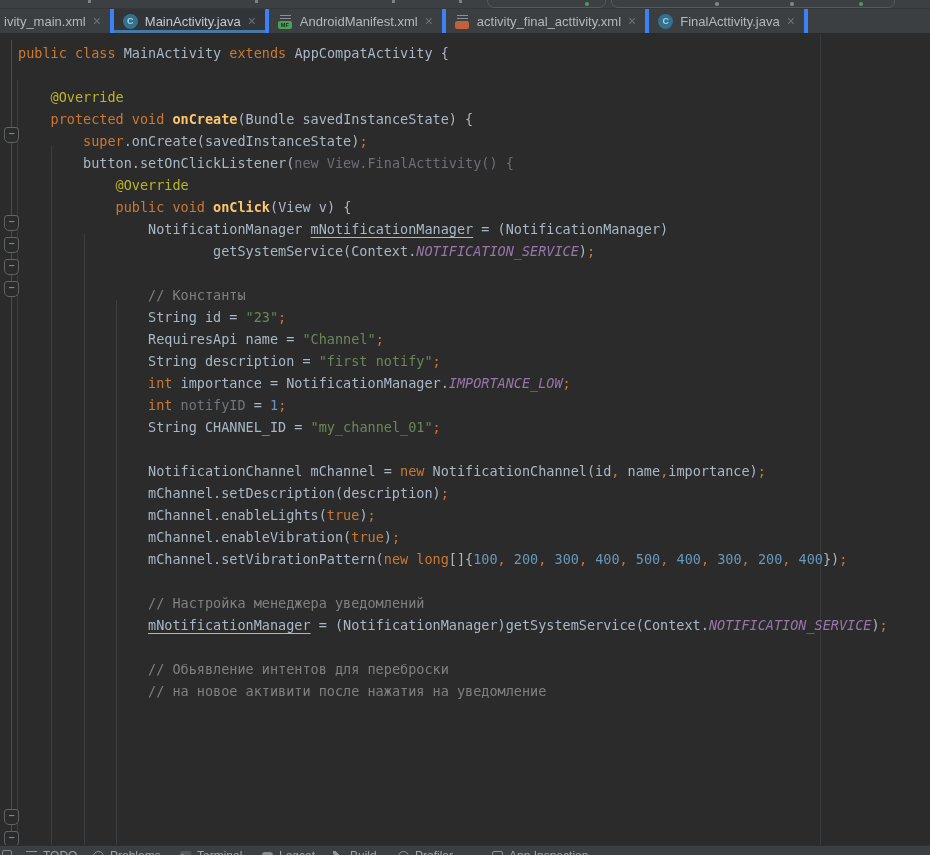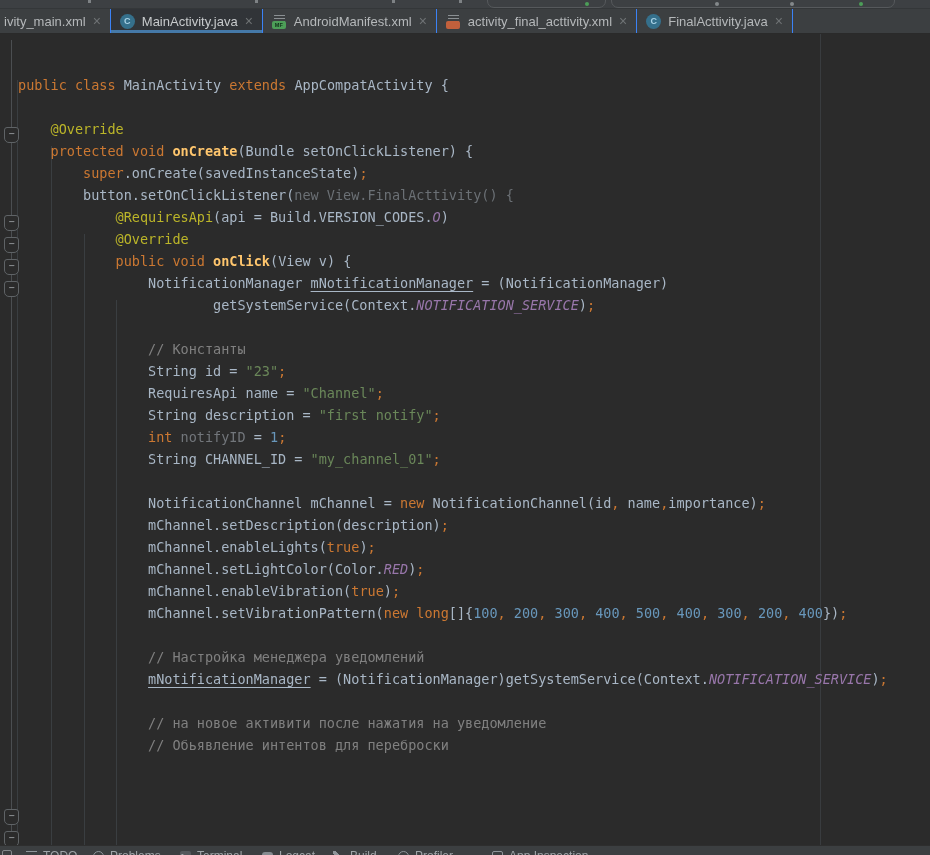--- a/index.html
+++ b/index.html
@@ -14,7 +14,7 @@
            border-top:1px solid #343739;box-sizing:border-box;display:flex;align-items:stretch;
            border-bottom:1px solid #2a2a2a;overflow:hidden;}
   .tab{display:flex;align-items:center;padding:0 9px;font-size:13px;color:#b5b8ba;
-       border-right:1px solid #3b82f6;white-space:nowrap;cursor:default;}
+       border-right:4px solid #3b82f6;white-space:nowrap;cursor:default;}
   .tab.first{padding-left:2px;}
   .tab.active{background:#313438;box-shadow:inset 0 -3px 0 var(--accent);color:#c7cacc;}
   .tab-label{margin:0 2px;}

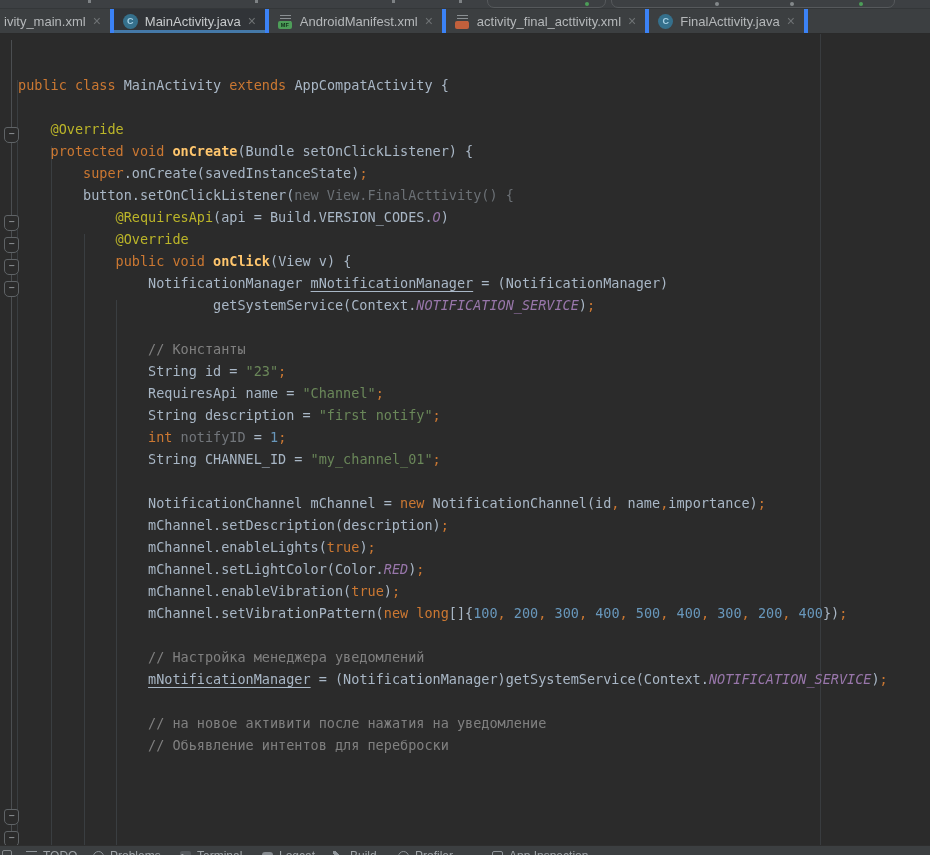--- a/index.html
+++ b/index.html
@@ -35,7 +35,7 @@
   .gutter-line{position:absolute;left:11px;width:1px;background:#4b4e51;}
   .fold{position:absolute;left:4px;width:13px;height:14px;border:1px solid #5f6366;border-radius:3px 3px 5px 5px;
         background:#2b2b2b;color:#9ca0a4;font:10px/12px "DejaVu Sans Mono",monospace;text-align:center;z-index:3;}
-  .code{position:absolute;left:18px;top:40px;font:13.5px/22px "DejaVu Sans Mono",monospace;color:var(--tk-pln);}
+  .code{position:absolute;left:18px;top:8px;font:13.5px/22px "DejaVu Sans Mono",monospace;color:var(--tk-pln);}
   .code-line{height:22px;white-space:pre;}
   .tk-kw{color:var(--tk-kw);} .tk-ann{color:var(--tk-ann);} .tk-str{color:var(--tk-str);}
   .tk-num{color:var(--tk-num);} .tk-com{color:var(--tk-com);}

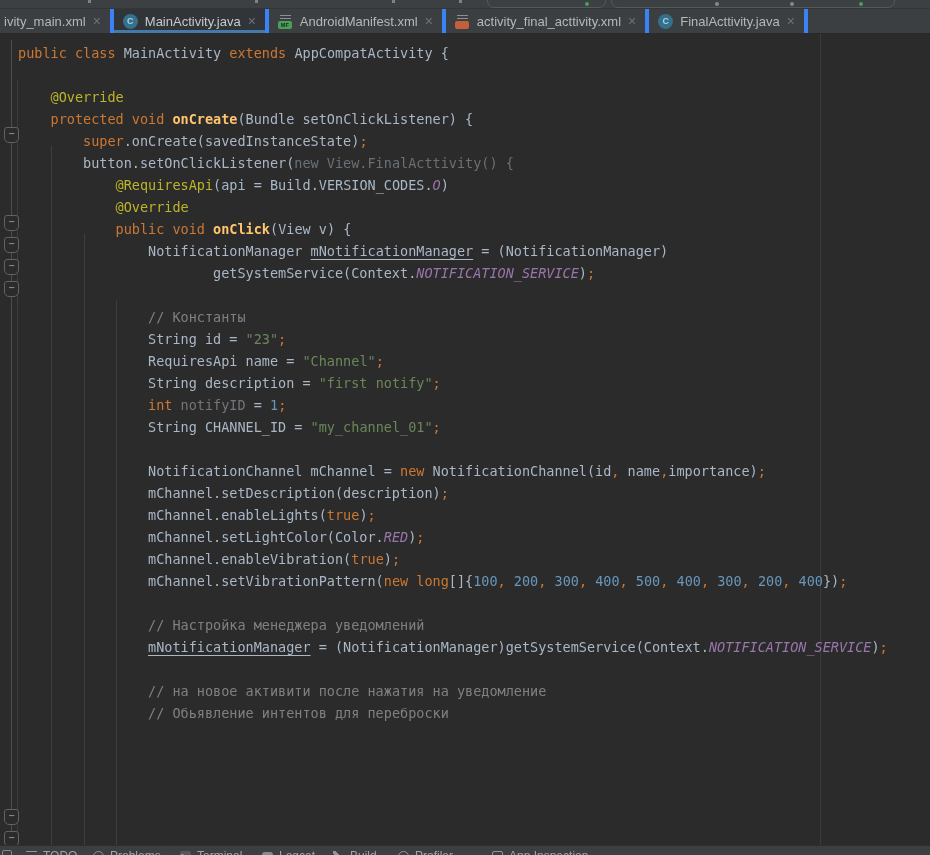--- a/index.html
+++ b/index.html
@@ -116,7 +116,7 @@
       <div class="code-line"><span class="tk-kw">public class </span><span class="tk-pln">MainActivity </span><span class="tk-kw">extends </span><span class="tk-pln">AppCompatActivity {</span></div>
       <div class="code-line"></div>
       <div class="code-line"><span class="tk-pln">    </span><span class="tk-ann">@Override</span></div>
-      <div class="code-line"><span class="tk-pln">    </span><span class="tk-kw">protected void </span><span class="tk-mth">onCreate</span><span class="tk-pln">(Bundle setOnClickListener) {</span></div>
+      <div class="code-line"><span class="tk-pln">    </span><span class="tk-kw">protected void </span><span class="tk-mth">onCreate</span><span class="tk-pln">(Bundle savedInstanceState) {</span></div>
       <div class="code-line"><span class="tk-pln">        </span><span class="tk-kw">super</span><span class="tk-pln">.onCreate(savedInstanceState)</span><span class="tk-kw">;</span></div>
       <div class="code-line"><span class="tk-pln">        button.setOnClickListener(</span><span class="tk-dim">new View.FinalActtivity() {</span></div>
       <div class="code-line"><span class="tk-pln">            </span><span class="tk-ann">@RequiresApi</span><span class="tk-pln">(api = Build.VERSION_CODES.</span><span class="tk-cst">O</span><span class="tk-pln">)</span></div>

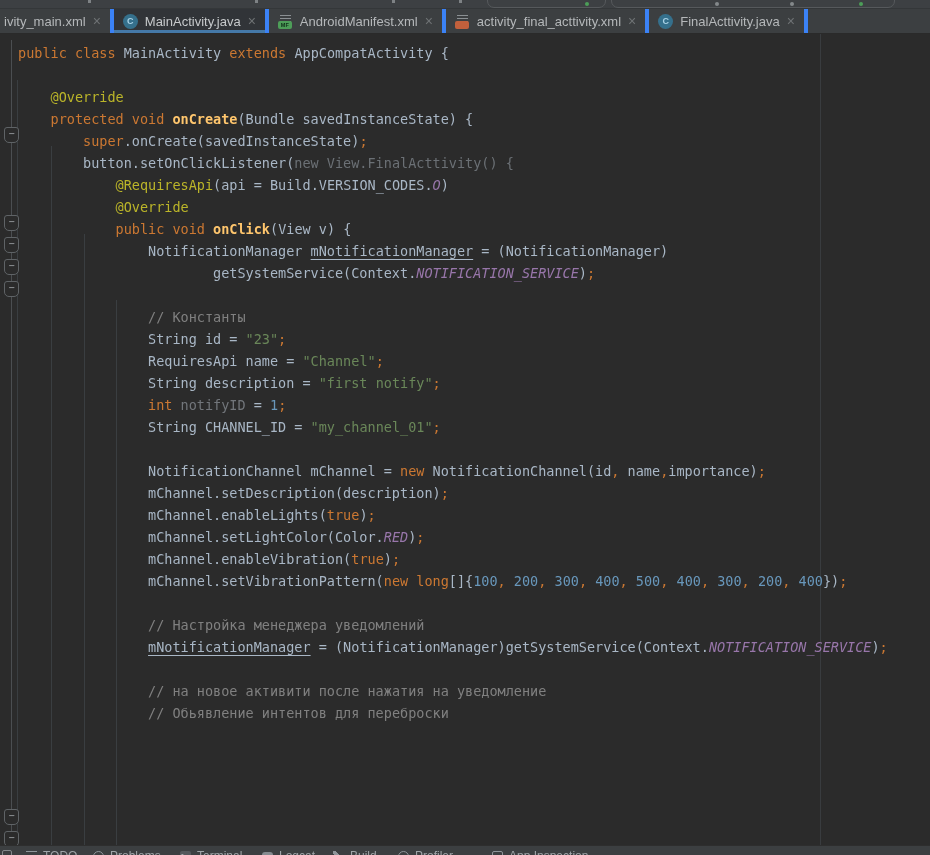--- a/index.html
+++ b/index.html
@@ -119,7 +119,6 @@
       <div class="code-line"><span class="tk-pln">    </span><span class="tk-kw">protected void </span><span class="tk-mth">onCreate</span><span class="tk-pln">(Bundle savedInstanceState) {</span></div>
       <div class="code-line"><span class="tk-pln">        </span><span class="tk-kw">super</span><span class="tk-pln">.onCreate(savedInstanceState)</span><span class="tk-kw">;</span></div>
       <div class="code-line"><span class="tk-pln">        button.setOnClickListener(</span><span class="tk-dim">new View.FinalActtivity() {</span></div>
-      <div class="code-line"><span class="tk-pln">            </span><span class="tk-ann">@RequiresApi</span><span class="tk-pln">(api = Build.VERSION_CODES.</span><span class="tk-cst">O</span><span class="tk-pln">)</span></div>
       <div class="code-line"><span class="tk-pln">            </span><span class="tk-ann">@Override</span></div>
       <div class="code-line"><span class="tk-pln">            </span><span class="tk-kw">public void </span><span class="tk-mth">onClick</span><span class="tk-pln">(View v) {</span></div>
       <div class="code-line"><span class="tk-pln">                NotificationManager </span><span class="tk-var">mNotificationManager</span><span class="tk-pln"> = (NotificationManager)</span></div>

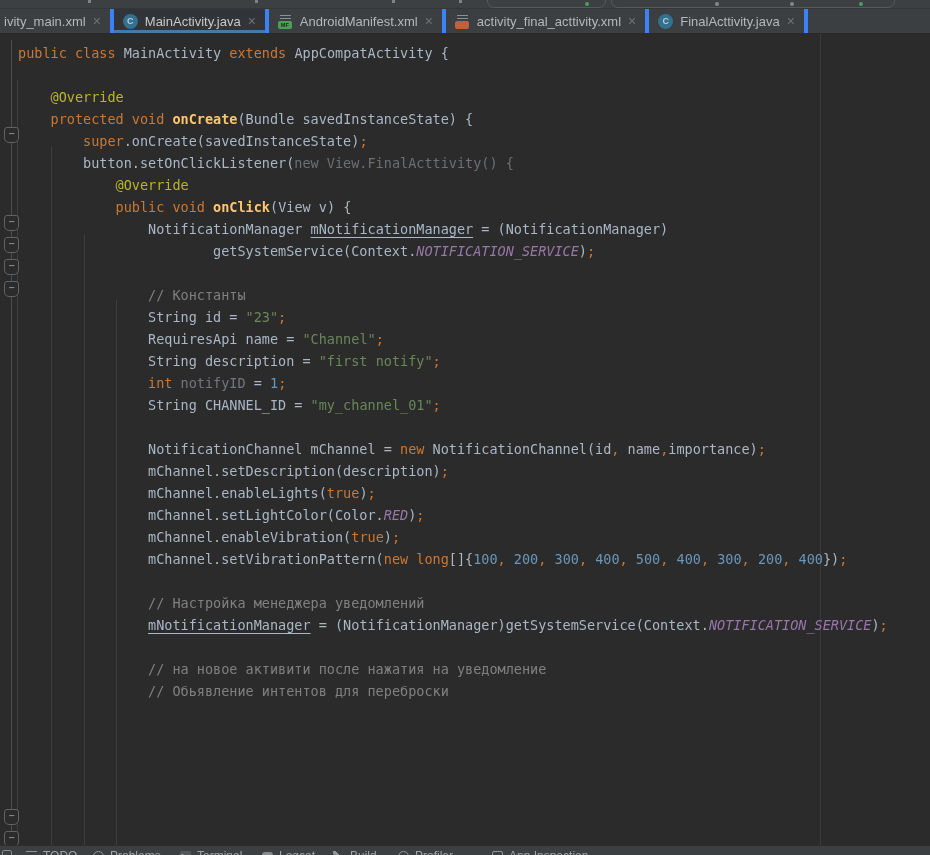--- a/index.html
+++ b/index.html
@@ -128,6 +128,7 @@
       <div class="code-line"><span class="tk-pln">                String id = </span><span class="tk-str">"23"</span><span class="tk-kw">;</span></div>
       <div class="code-line"><span class="tk-pln">                RequiresApi name = </span><span class="tk-str">"Channel"</span><span class="tk-kw">;</span></div>
       <div class="code-line"><span class="tk-pln">                String description = </span><span class="tk-str">"first notify"</span><span class="tk-kw">;</span></div>
+      <div class="code-line"><span class="tk-pln">                </span><span class="tk-kw">int</span><span class="tk-pln"> importance = NotificationManager.</span><span class="tk-cst">IMPORTANCE_LOW</span><span class="tk-kw">;</span></div>
       <div class="code-line"><span class="tk-pln">                </span><span class="tk-kw">int</span><span class="tk-un"> notifyID</span><span class="tk-pln"> = </span><span class="tk-num">1</span><span class="tk-kw">;</span></div>
       <div class="code-line"><span class="tk-pln">                String CHANNEL_ID = </span><span class="tk-str">"my_channel_01"</span><span class="tk-kw">;</span></div>
       <div class="code-line"></div>

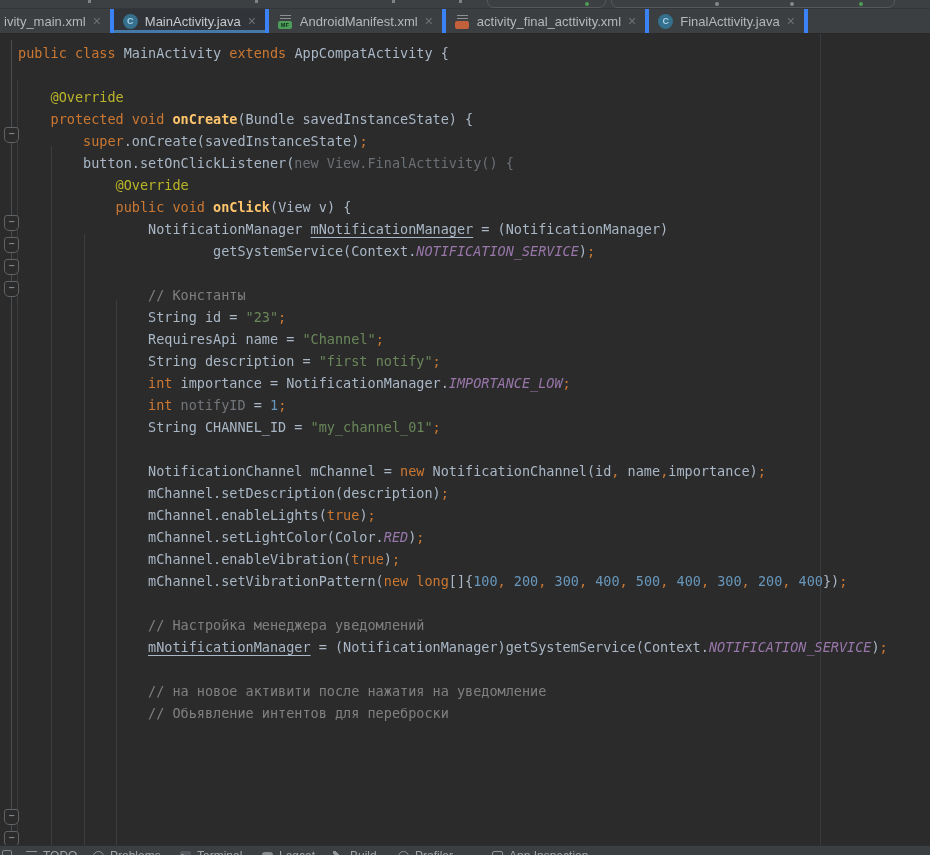--- a/index.html
+++ b/index.html
@@ -135,7 +135,6 @@
       <div class="code-line"><span class="tk-pln">                NotificationChannel mChannel = </span><span class="tk-kw">new</span><span class="tk-pln"> NotificationChannel(id</span><span class="tk-kw">,</span><span class="tk-pln"> name</span><span class="tk-kw">,</span><span class="tk-pln">importance)</span><span class="tk-kw">;</span></div>
       <div class="code-line"><span class="tk-pln">                mChannel.setDescription(description)</span><span class="tk-kw">;</span></div>
       <div class="code-line"><span class="tk-pln">                mChannel.enableLights(</span><span class="tk-kw">true</span><span class="tk-pln">)</span><span class="tk-kw">;</span></div>
-      <div class="code-line"><span class="tk-pln">                mChannel.setLightColor(Color.</span><span class="tk-cst">RED</span><span class="tk-pln">)</span><span class="tk-kw">;</span></div>
       <div class="code-line"><span class="tk-pln">                mChannel.enableVibration(</span><span class="tk-kw">true</span><span class="tk-pln">)</span><span class="tk-kw">;</span></div>
       <div class="code-line"><span class="tk-pln">                mChannel.setVibrationPattern(</span><span class="tk-kw">new long</span><span class="tk-pln">[]{</span><span class="tk-num">100</span><span class="tk-kw">,</span><span class="tk-pln"> </span><span class="tk-num">200</span><span class="tk-kw">,</span><span class="tk-pln"> </span><span class="tk-num">300</span><span class="tk-kw">,</span><span class="tk-pln"> </span><span class="tk-num">400</span><span class="tk-kw">,</span><span class="tk-pln"> </span><span class="tk-num">500</span><span class="tk-kw">,</span><span class="tk-pln"> </span><span class="tk-num">400</span><span class="tk-kw">,</span><span class="tk-pln"> </span><span class="tk-num">300</span><span class="tk-kw">,</span><span class="tk-pln"> </span><span class="tk-num">200</span><span class="tk-kw">,</span><span class="tk-pln"> </span><span class="tk-num">400</span><span class="tk-pln">})</span><span class="tk-kw">;</span></div>
       <div class="code-line"></div>

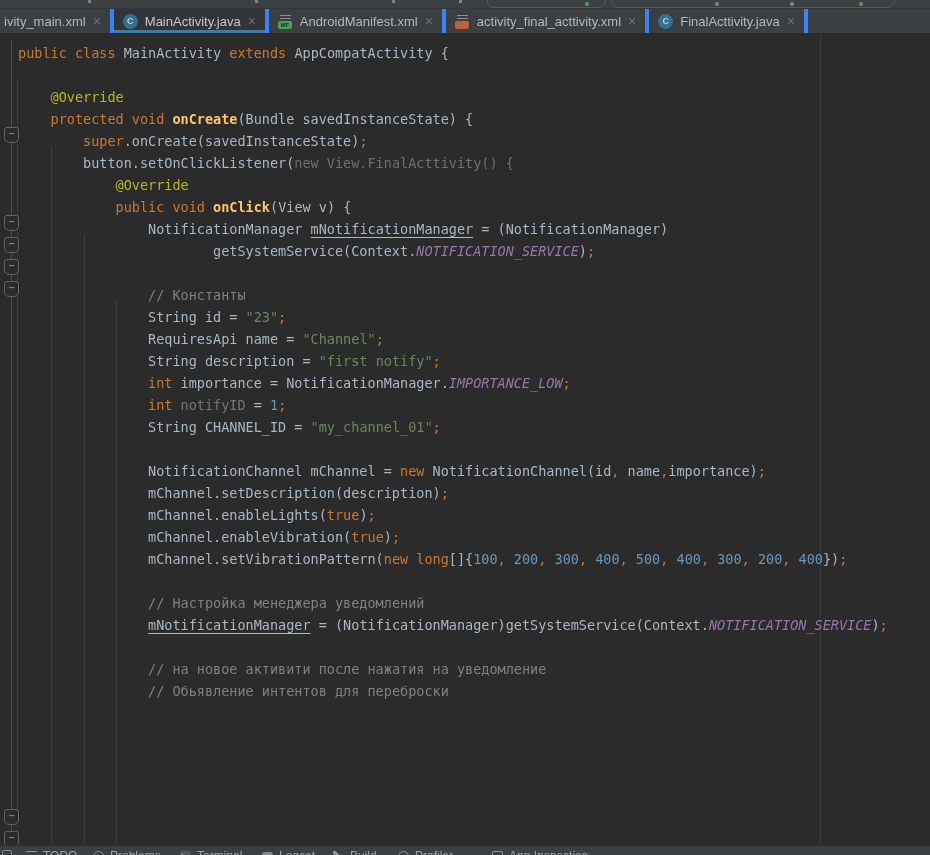--- a/index.html
+++ b/index.html
@@ -141,8 +141,8 @@
       <div class="code-line"><span class="tk-pln">                </span><span class="tk-com">// Настройка менеджера уведомлений</span></div>
       <div class="code-line"><span class="tk-pln">                </span><span class="tk-var">mNotificationManager</span><span class="tk-pln"> = (NotificationManager)getSystemService(Context.</span><span class="tk-cst">NOTIFICATION_SERVICE</span><span class="tk-pln">)</span><span class="tk-kw">;</span></div>
       <div class="code-line"></div>
+      <div class="code-line"><span class="tk-pln">                </span><span class="tk-com">// Обьявление интентов для переброски</span></div>
       <div class="code-line"><span class="tk-pln">                </span><span class="tk-com">// на новое активити после нажатия на уведомление</span></div>
-      <div class="code-line"><span class="tk-pln">                </span><span class="tk-com">// Обьявление интентов для переброски</span></div>
     </div>
 <div class="fold" style="top: 93px;">−</div>
     <div class="fold" style="top: 181px;">−</div>

